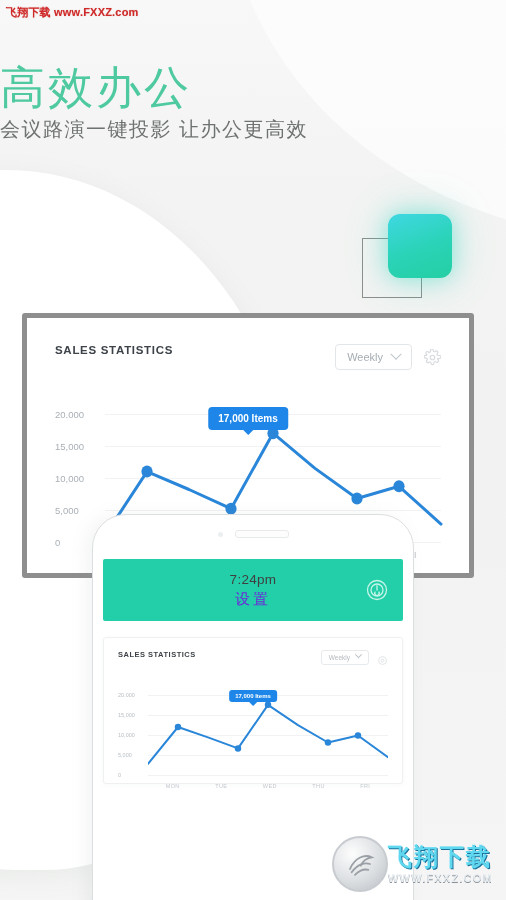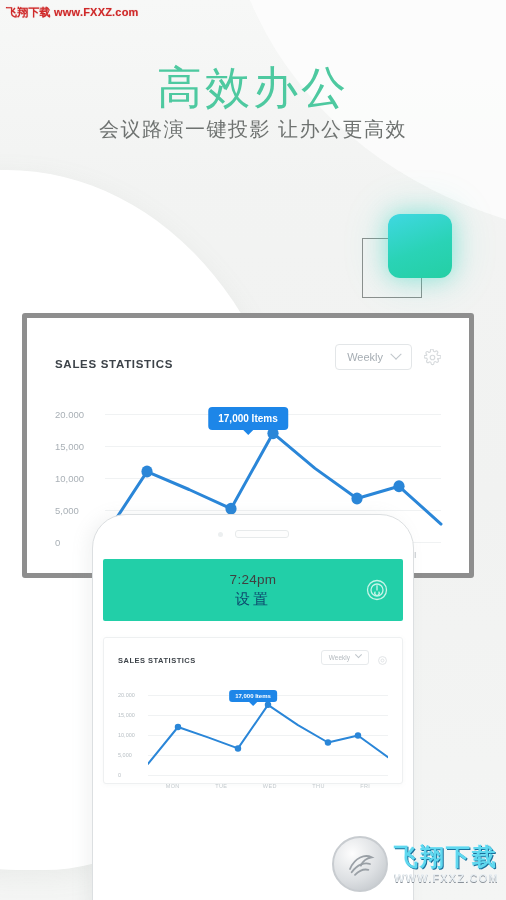--- a/index.html
+++ b/index.html
@@ -70,7 +70,6 @@
     position: absolute;
     left: 0; right: 0;
     top: 62px;
-    text-align: center;
     z-index: 12;
   }
   .hero-title {

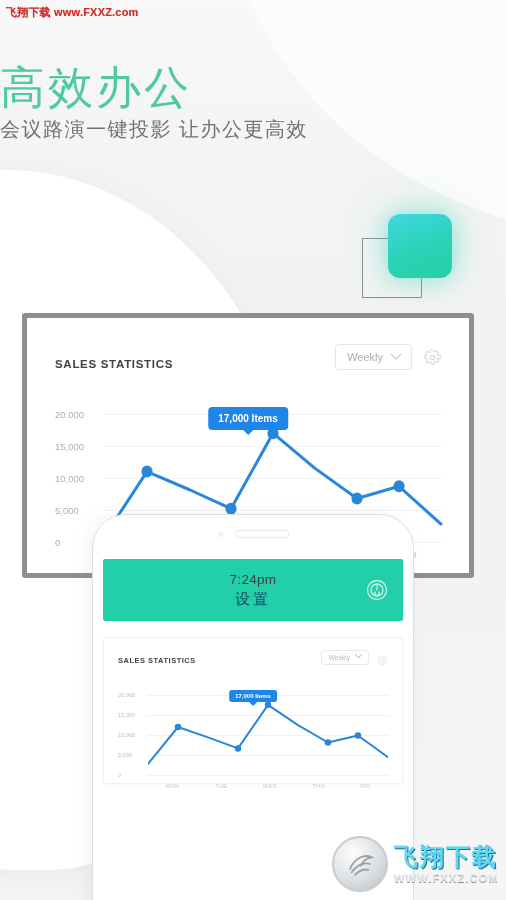--- a/index.html
+++ b/index.html
@@ -133,7 +133,7 @@
   }
   .dash-head {
     display: flex;
-    align-items: flex-end;
+    align-items: flex-start;
     justify-content: space-between;
   }
   .dash-title {

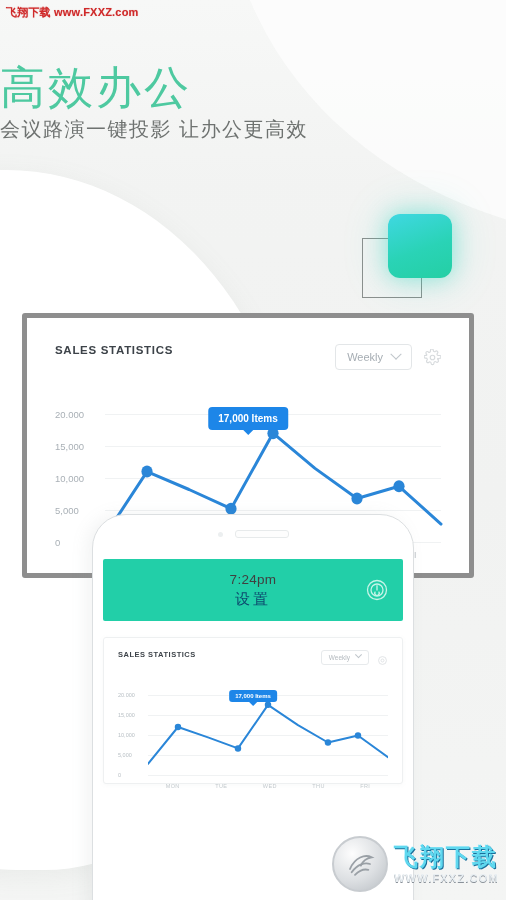--- a/index.html
+++ b/index.html
@@ -290,7 +290,7 @@
     letter-spacing: .3px;
   }
   .settings-label {
-    color: #0c4a6e;
+    color: #6d28d9;
     font-size: 15px;
     letter-spacing: 3px;
     margin-top: 3px;

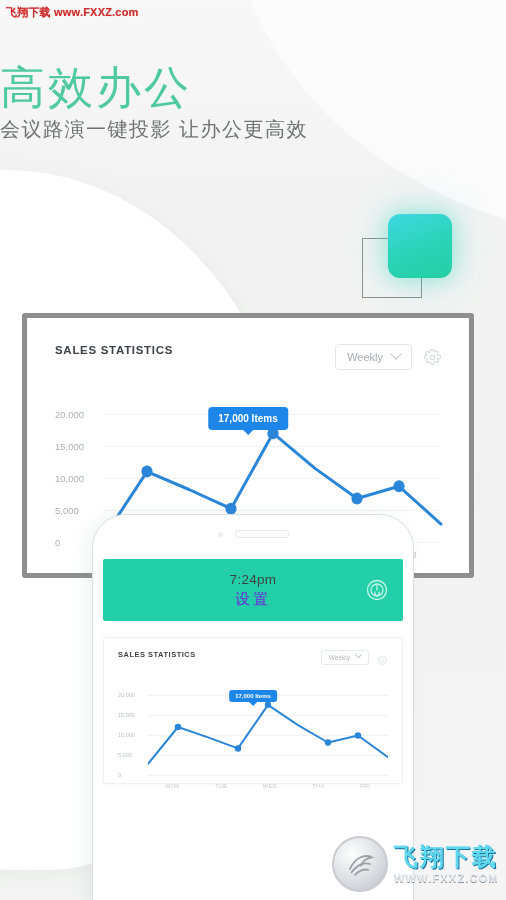--- a/index.html
+++ b/index.html
@@ -342,7 +342,6 @@
     z-index: 60;
     display: flex;
     align-items: center;
-    gap: 6px;
   }
   .brand-mark {
     width: 52px; height: 52px;

